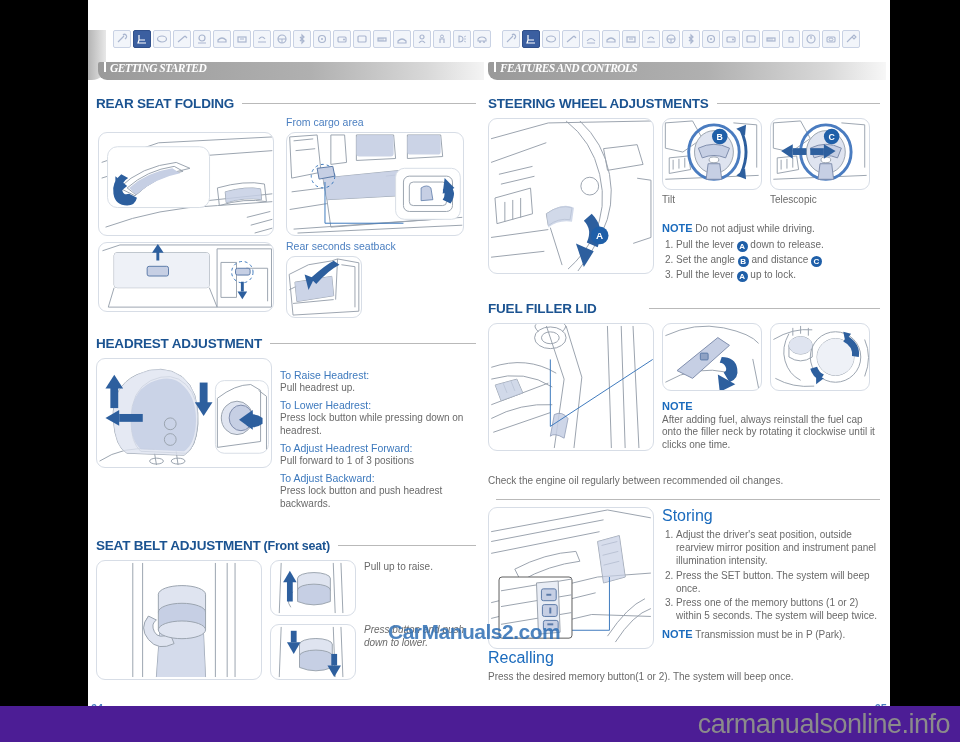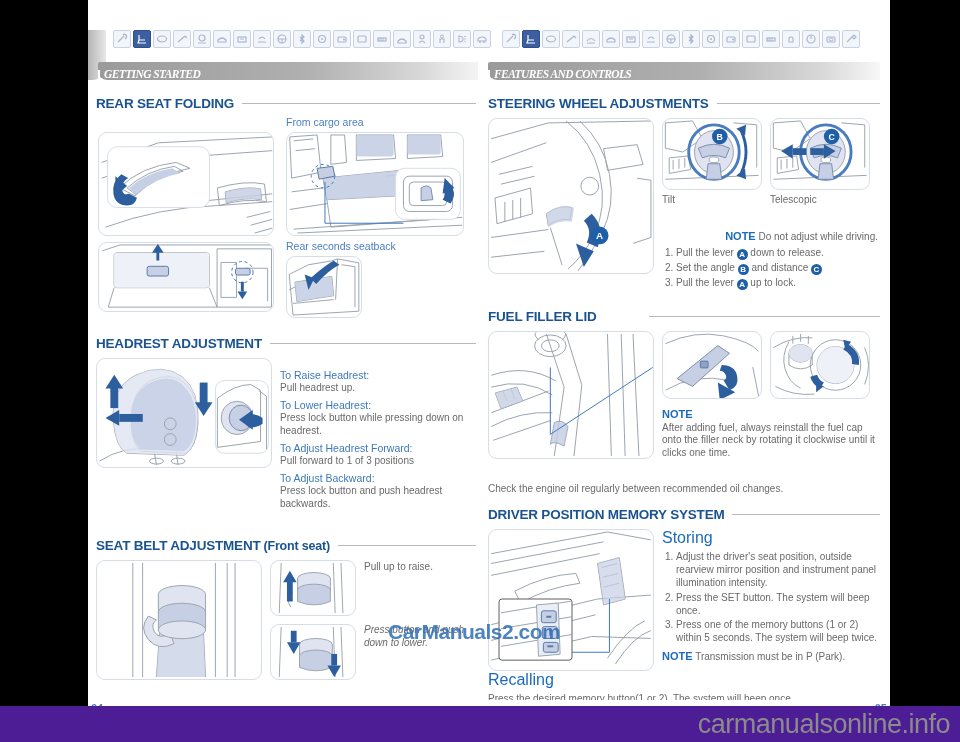--- a/index.html
+++ b/index.html
@@ -26,10 +26,10 @@
   
   .bar{
     position:absolute;top:62px;height:18px;
-    display:flex;align-items:flex-end;
+    display:flex;align-items:flex-start;
     font-family:"Liberation Serif","DejaVu Serif",serif;
     font-style:italic;font-weight:bold;font-size:11.5px;color:#fff;
-    letter-spacing:-0.6px;
+    letter-spacing:-0.6px;padding-left:6px;
     border-bottom-left-radius:9px;border-top-left-radius:2px;
   }
   .bar.left{left:10px;width:380px;

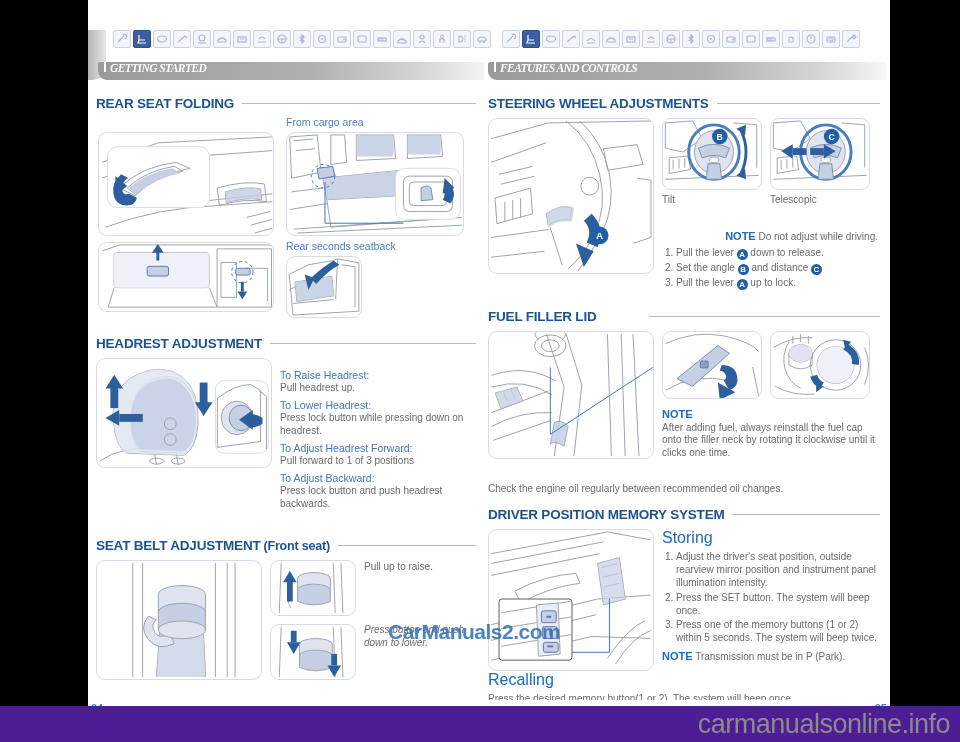--- a/index.html
+++ b/index.html
@@ -651,7 +651,7 @@
           </div>
         </div>
 
-        <div class="note" style="margin-top:23px;text-align:right;">
+        <div class="note" style="margin-top:15px;">
           <b class="kw">NOTE</b>
           <span>Do not adjust while driving.</span>
         </div>

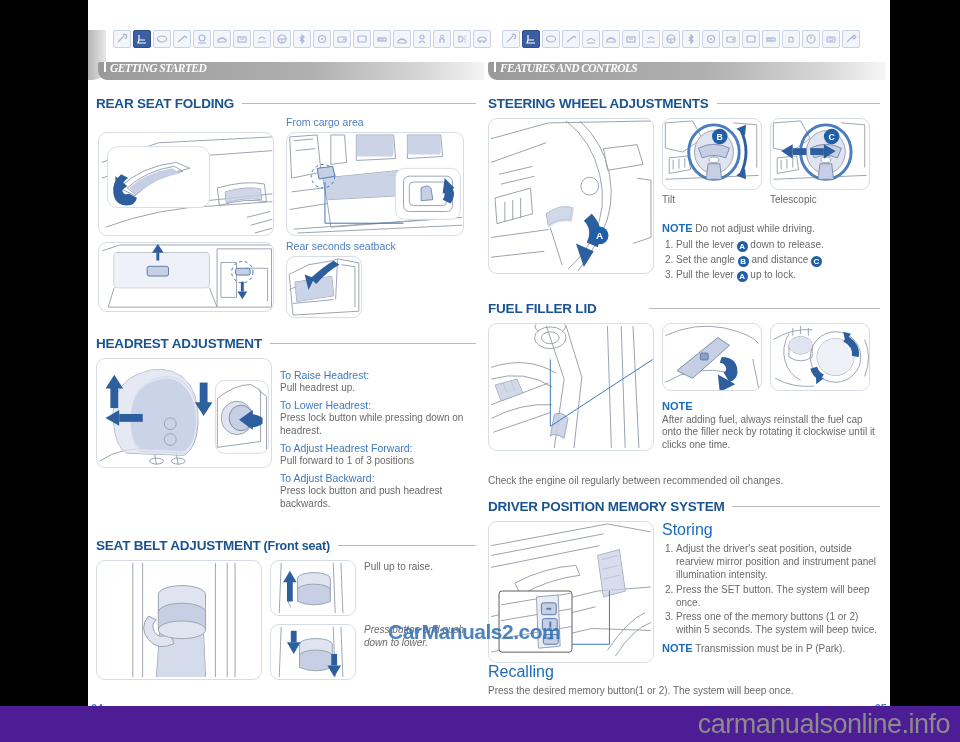--- a/index.html
+++ b/index.html
@@ -754,7 +754,6 @@
     <div class="body-txt" style="margin-top:22px;">Check the engine oil regularly between recommended oil changes.</div>
 
     <h2 class="sec" style="margin-top:12px;">
-      <span>DRIVER POSITION MEMORY SYSTEM</span>
       <span class="rule"></span>
     </h2>
 

